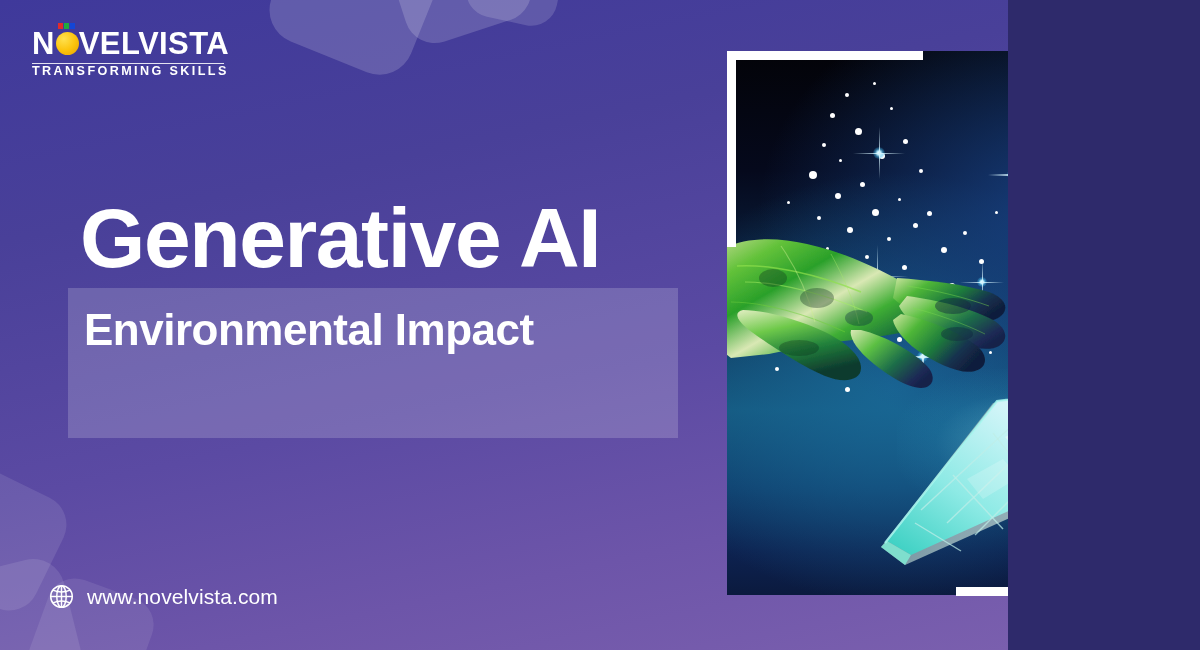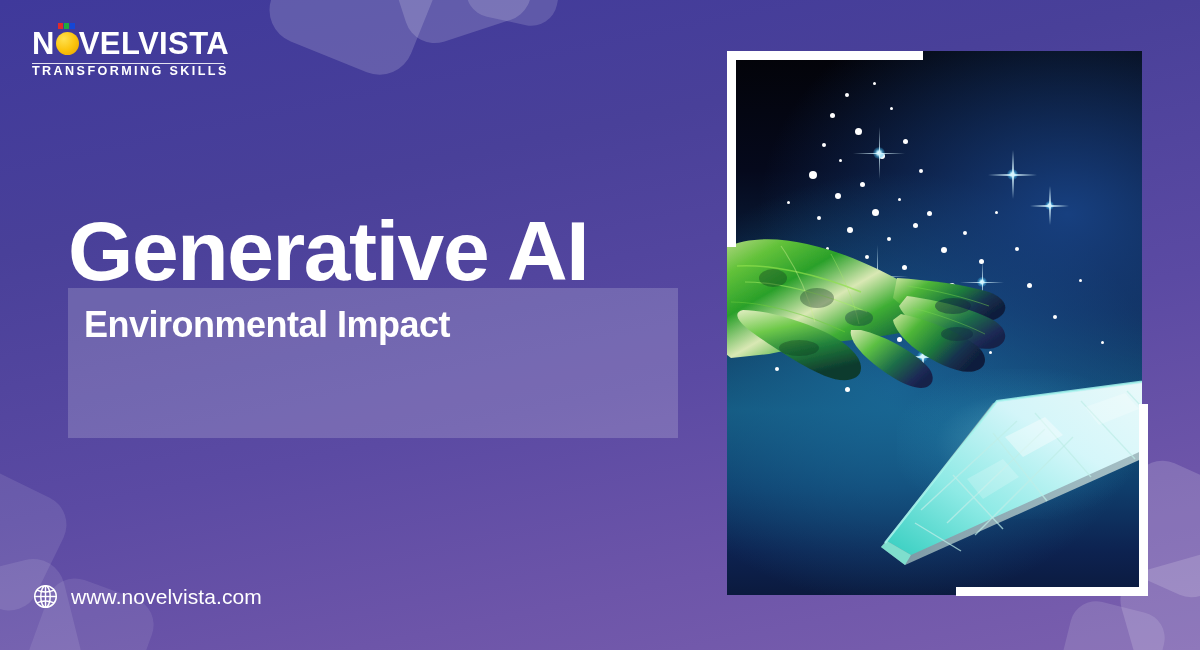--- a/index.html
+++ b/index.html
@@ -11,7 +11,7 @@
 
   .banner {
     position: relative;
-    width: 1200px;
+    width: 1008px;
     height: 650px;
     overflow: hidden;
     font-family: "Liberation Sans", sans-serif;

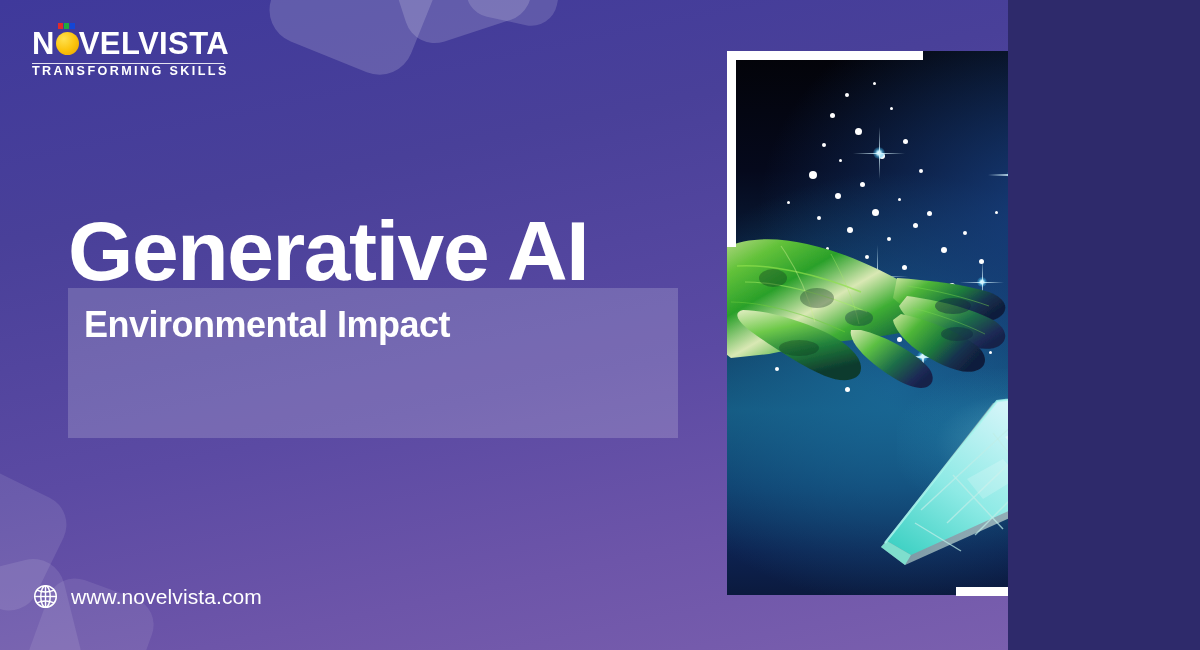--- a/index.html
+++ b/index.html
@@ -146,10 +146,9 @@
   
   .headline {
     position: absolute;
-    left: 68px;
+    left: 80px;
     top: 196px;
     width: 640px;
-    margin-top: 13px;
   }
   .title-main {
     margin: 0;

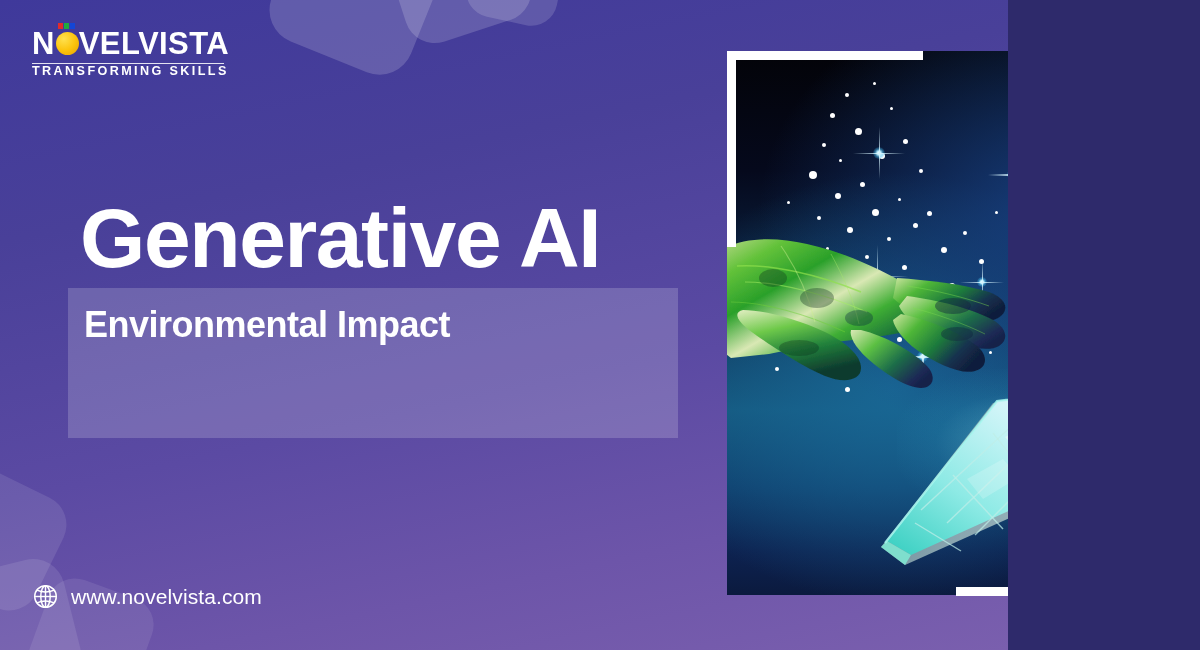--- a/index.html
+++ b/index.html
@@ -176,7 +176,7 @@
   .title-sub {
     margin: 0;
     color: #ffffff;
-    font-size: 36px;
+    font-size: 44px;
     font-weight: 800;
     letter-spacing: -0.5px;
     line-height: 1.18;

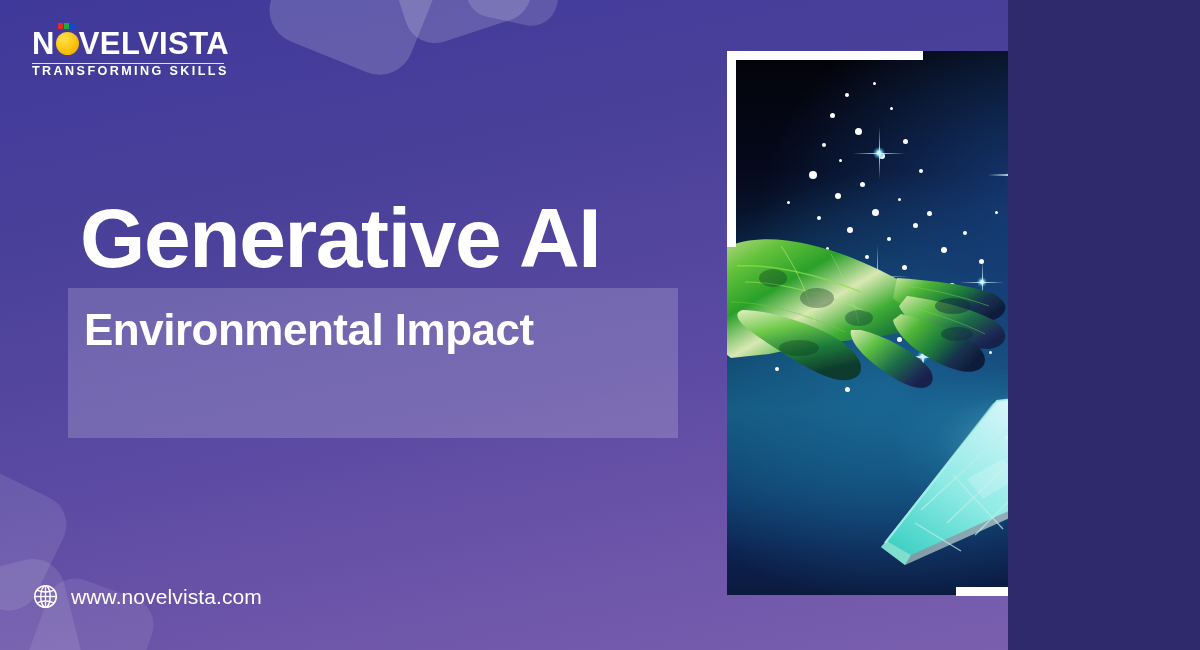--- a/index.html
+++ b/index.html
@@ -195,7 +195,7 @@
   
   .footer-url {
     position: absolute;
-    left: 32px;
+    left: 48px;
     top: 583px;
     display: flex;
     align-items: center;

